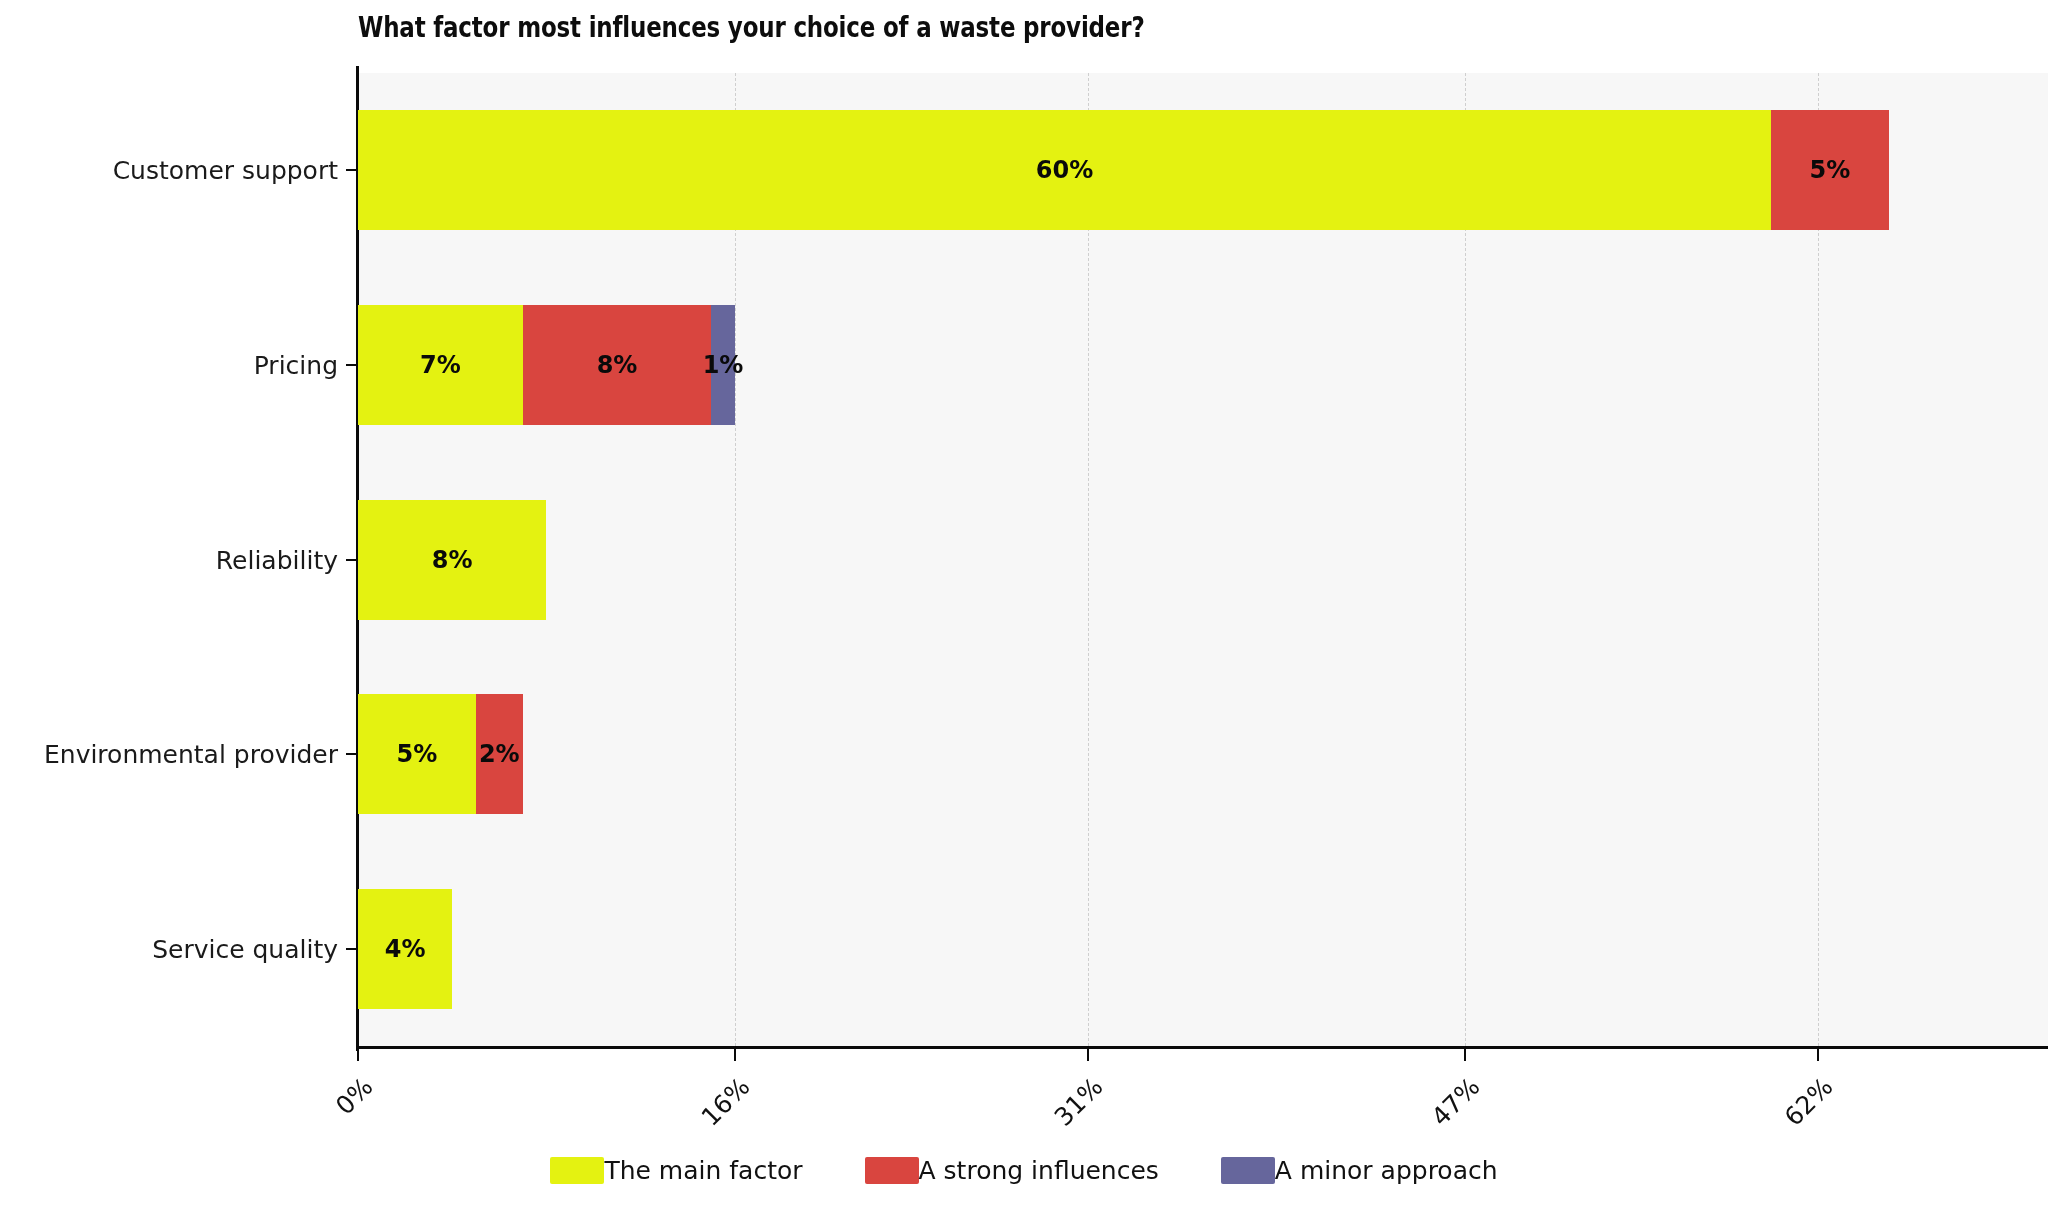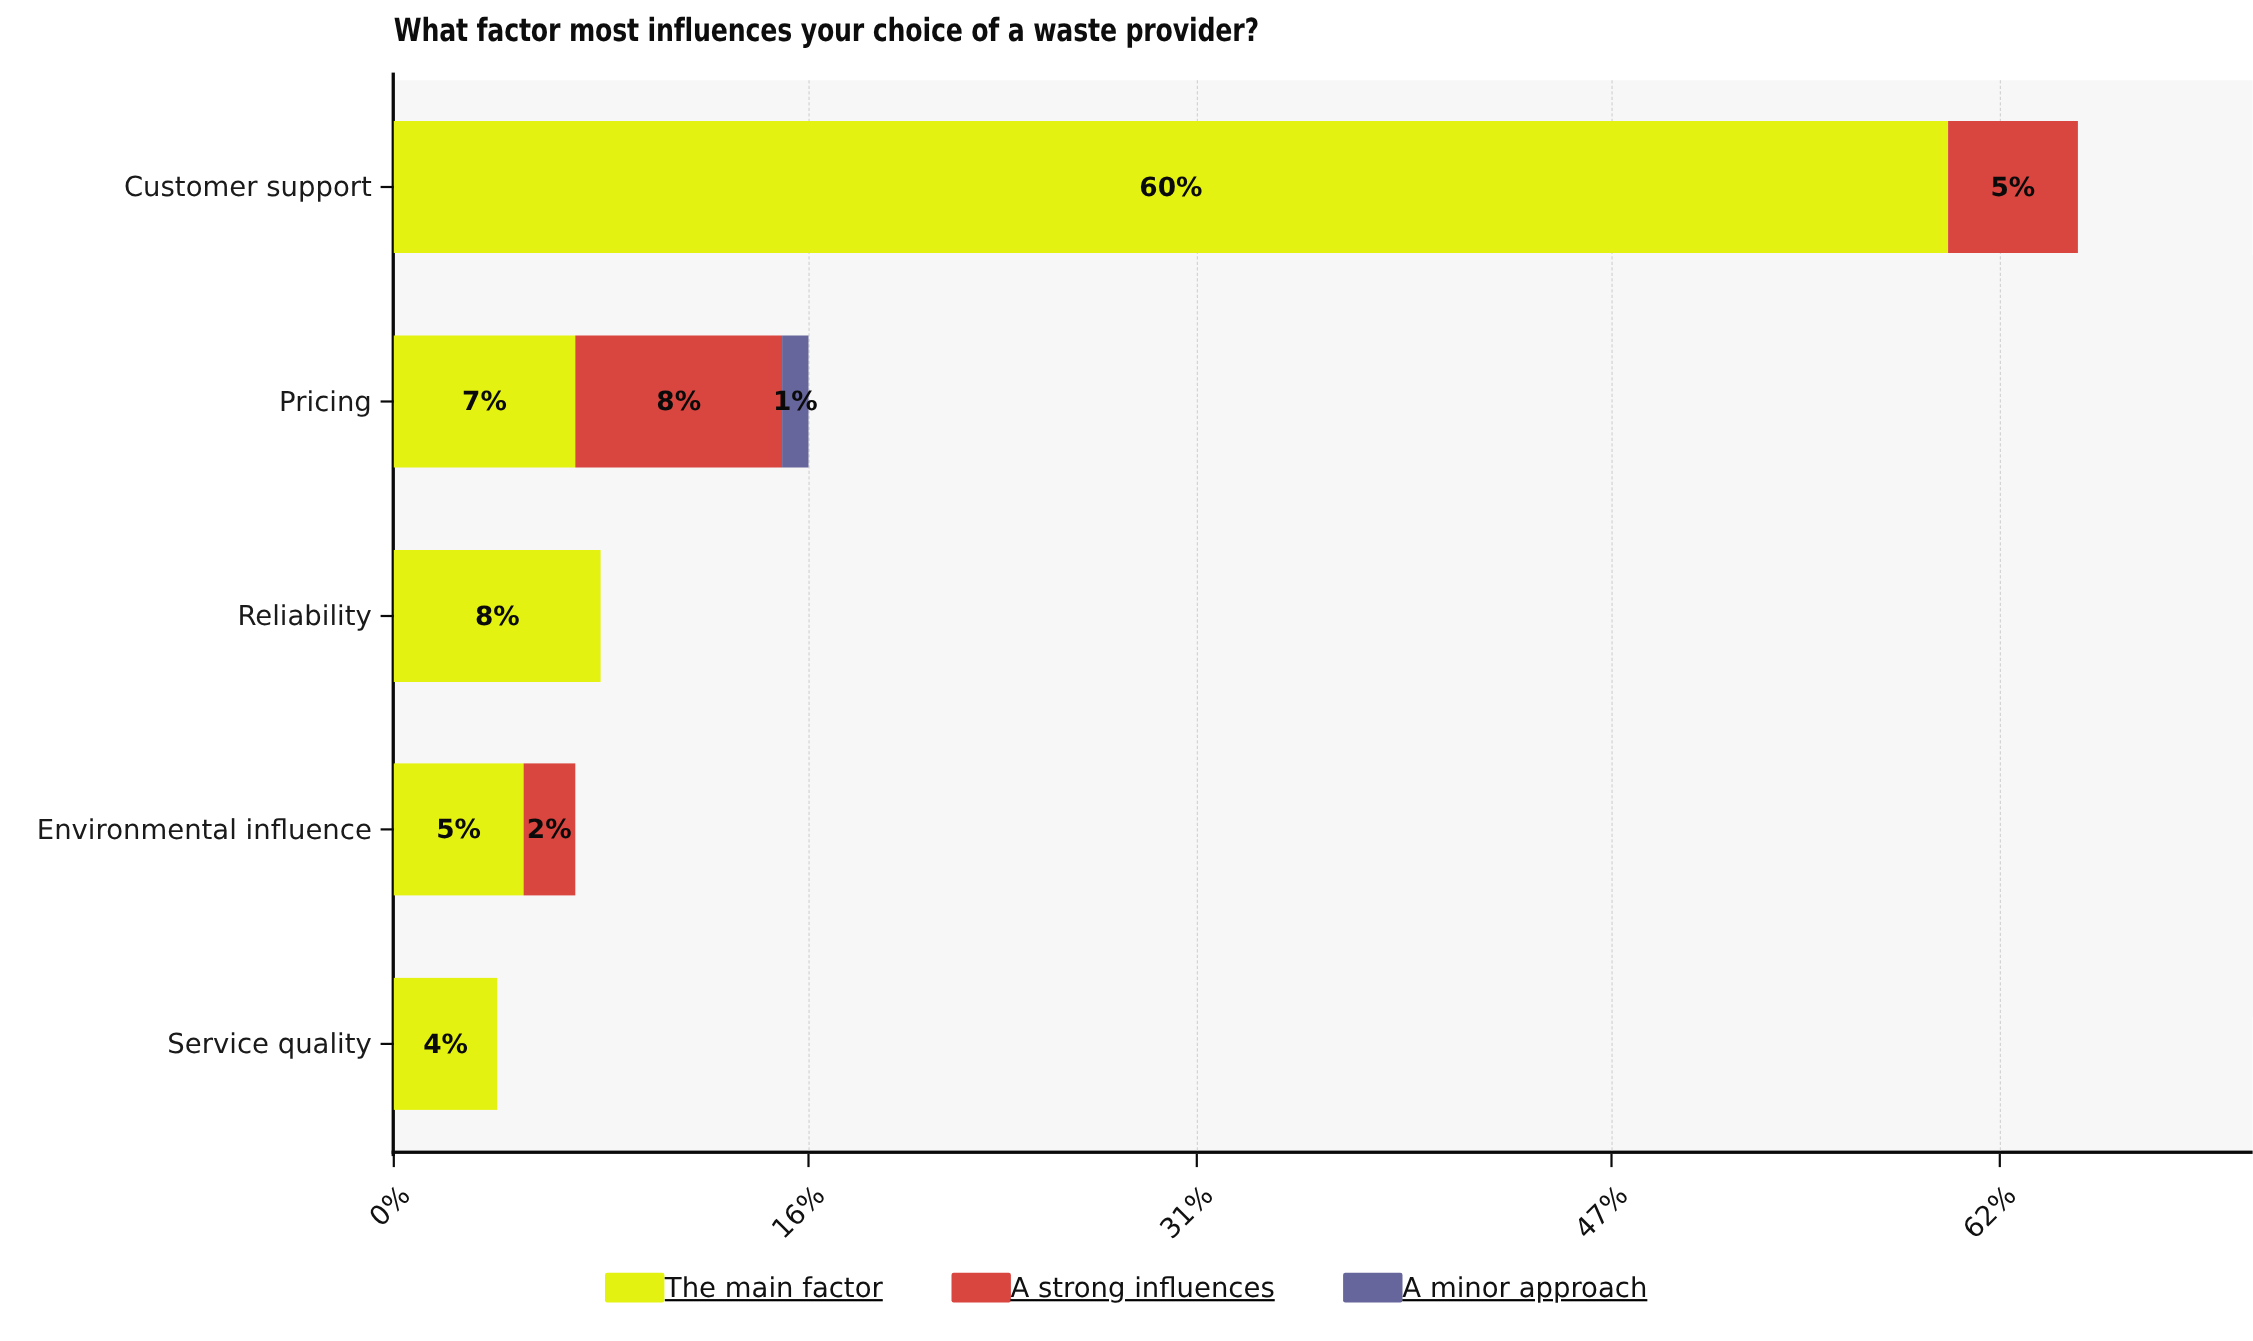--- a/index.html
+++ b/index.html
@@ -226,7 +226,7 @@
       <div class="ytick-mark" style="top: 558.5px;"></div>
       <div class="ytick-label" style="top: 559.5px;">Reliability</div>
       <div class="ytick-mark" style="top: 753.1px;"></div>
-      <div class="ytick-label" style="top: 754.1px;">Environmental influence</div>
+      <div class="ytick-label" style="top: 754.1px;">Environmental provider</div>
       <div class="ytick-mark" style="top: 947.7px;"></div>
       <div class="ytick-label" style="top: 948.7px; margin-left: 20px;">Service quality</div>
     </div>

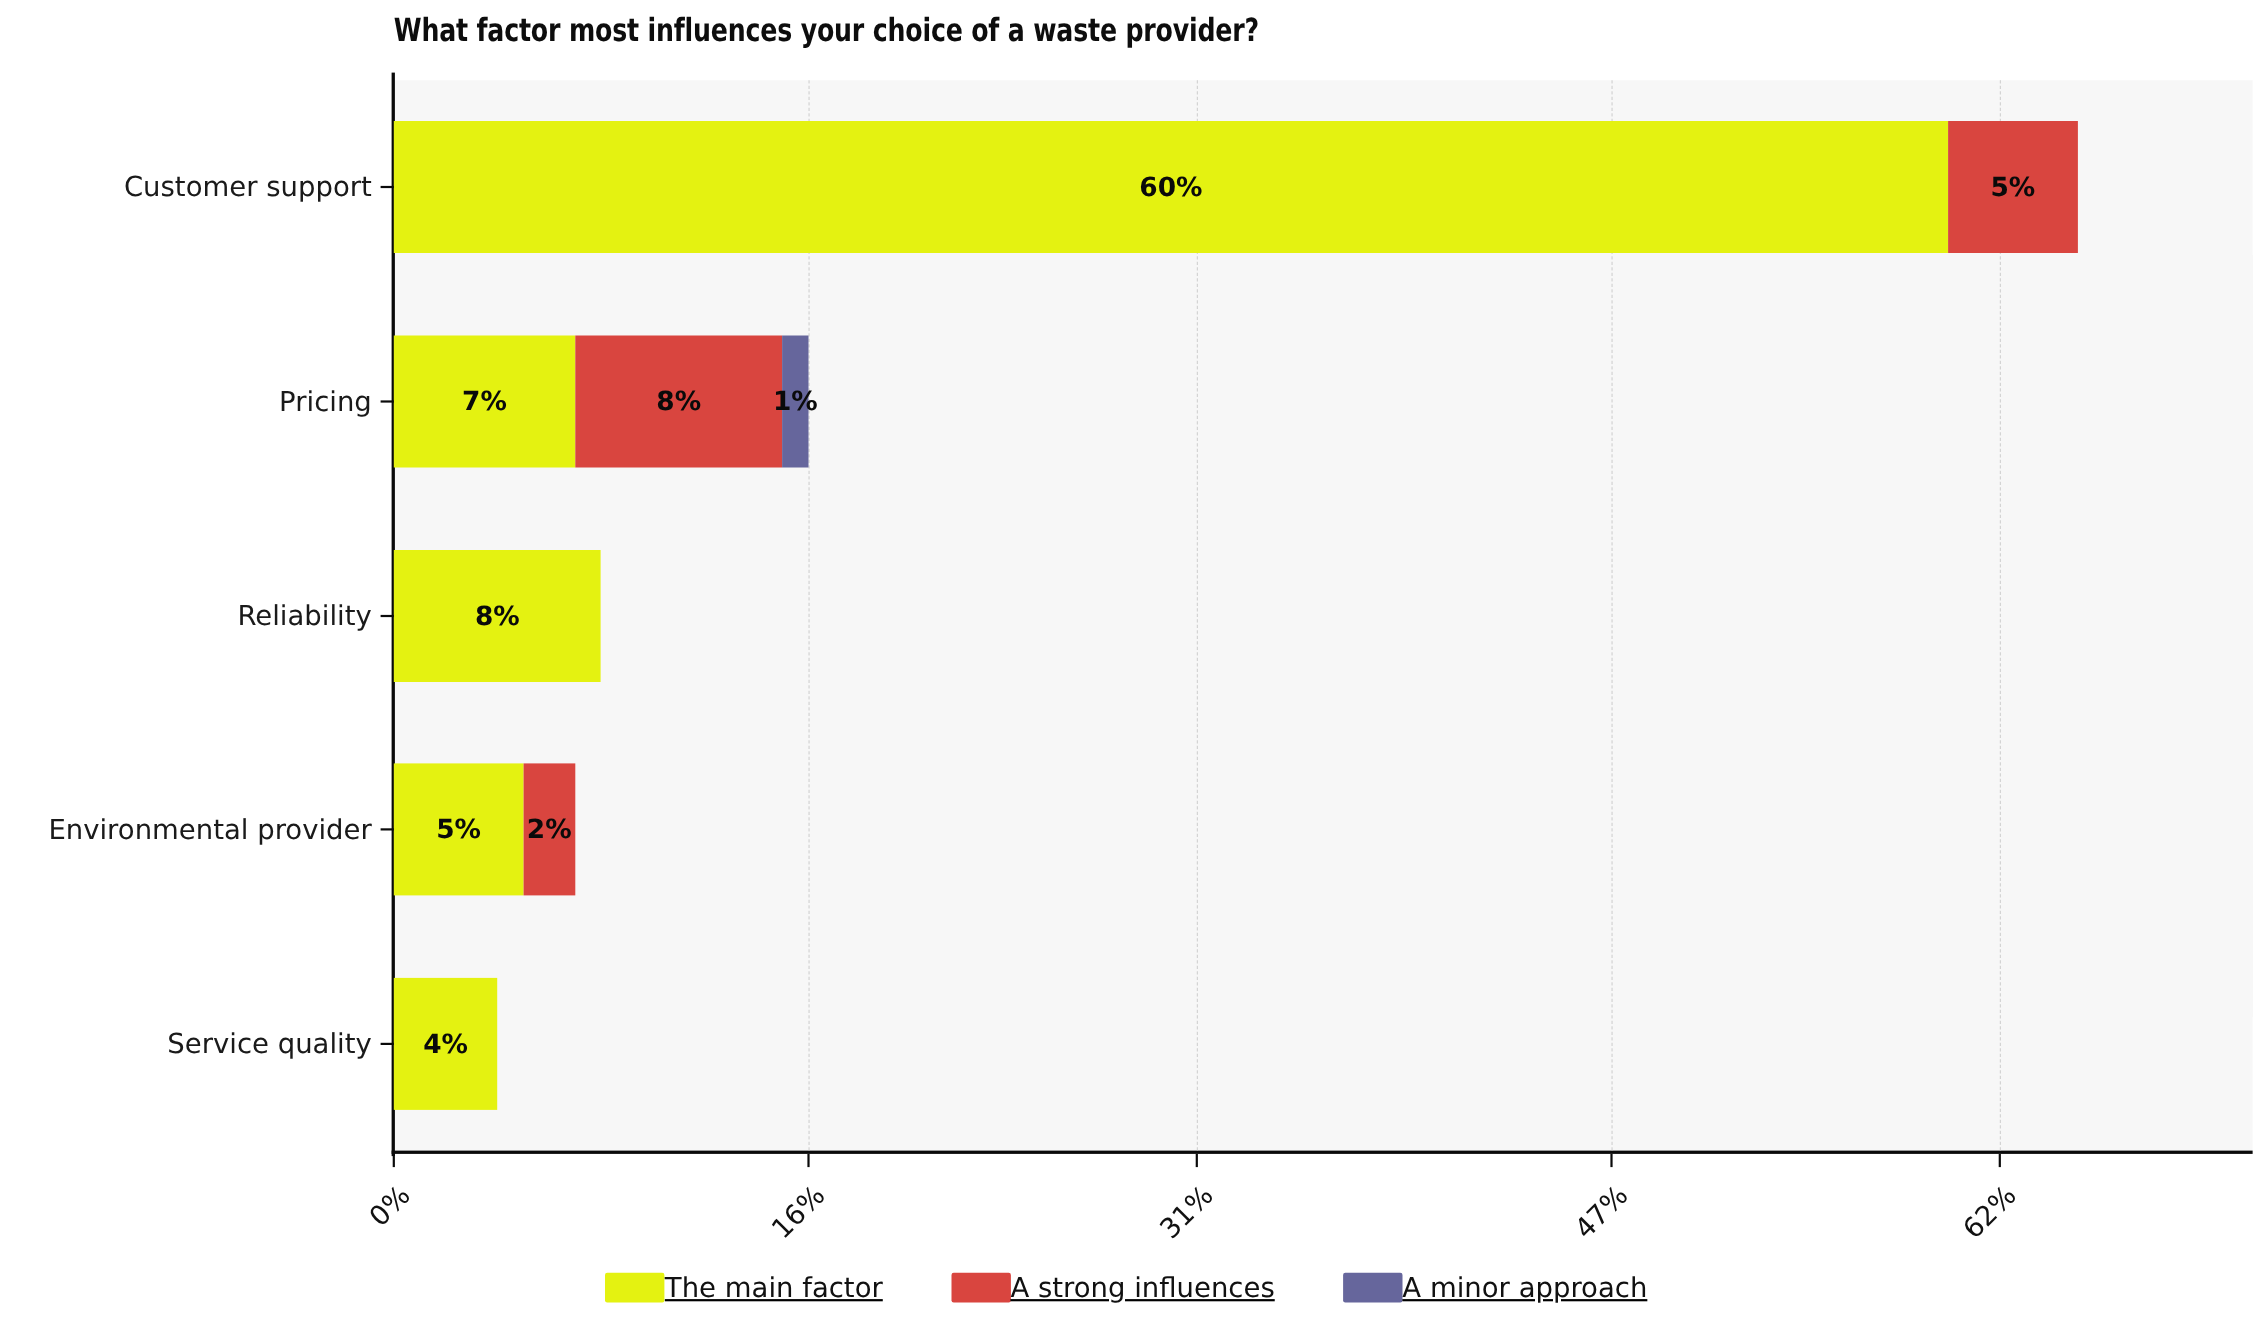--- a/index.html
+++ b/index.html
@@ -147,7 +147,6 @@
   .legend-item {
     display: flex;
     align-items: center;
-    text-decoration: underline;
   }
   .legend-swatch {
     width: 54px;

